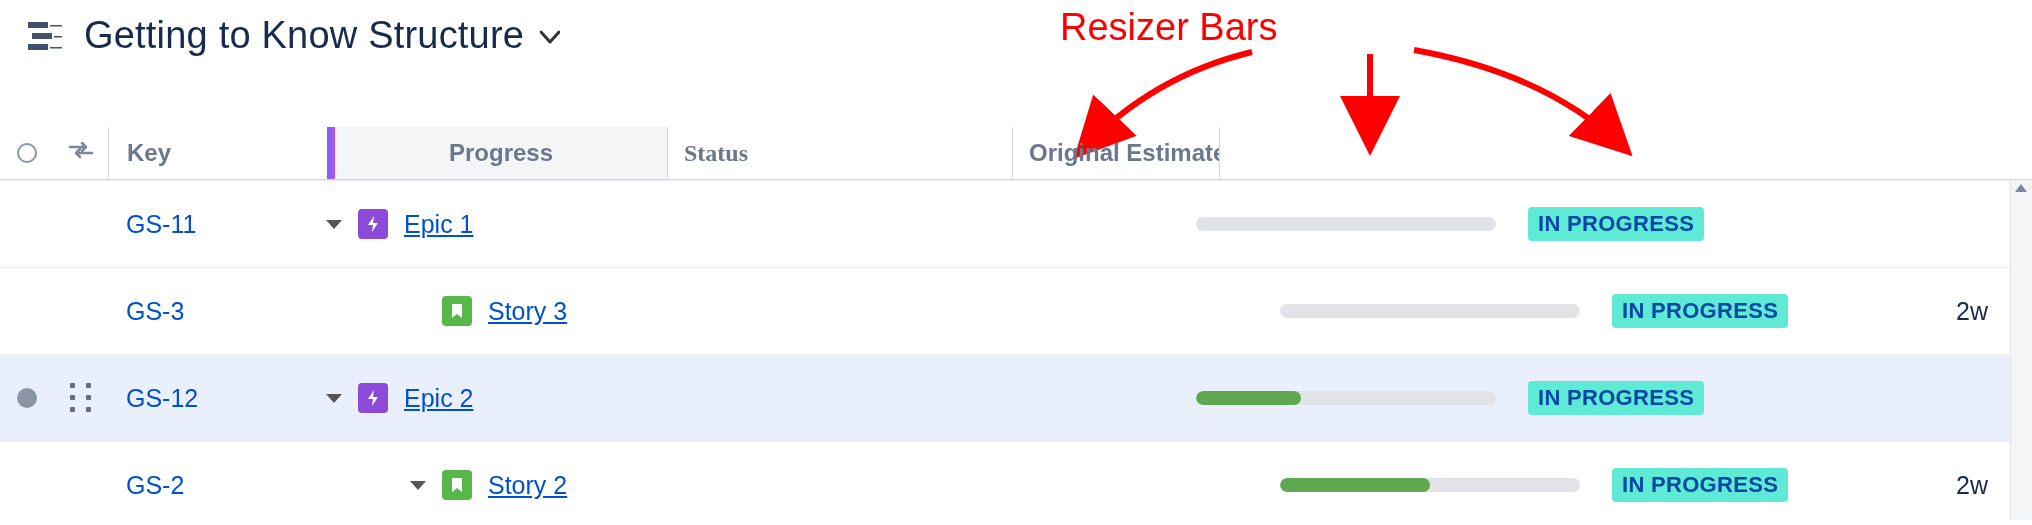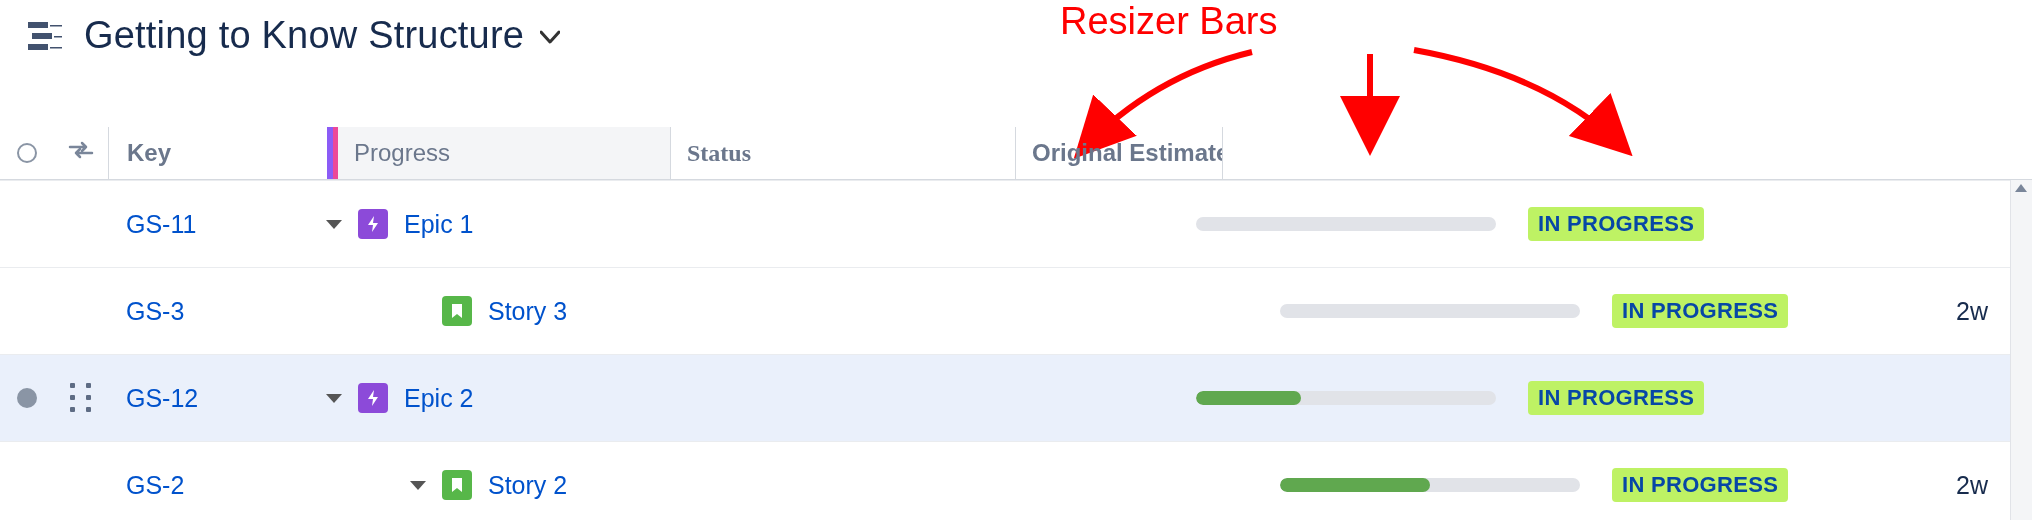--- a/index.html
+++ b/index.html
@@ -35,7 +35,7 @@
   }
   .anno-label {
     position: absolute;
-    top: 0;
+    top: 6px;
     left: 1060px;
     color: #ff0000;
     font-size: 38px;

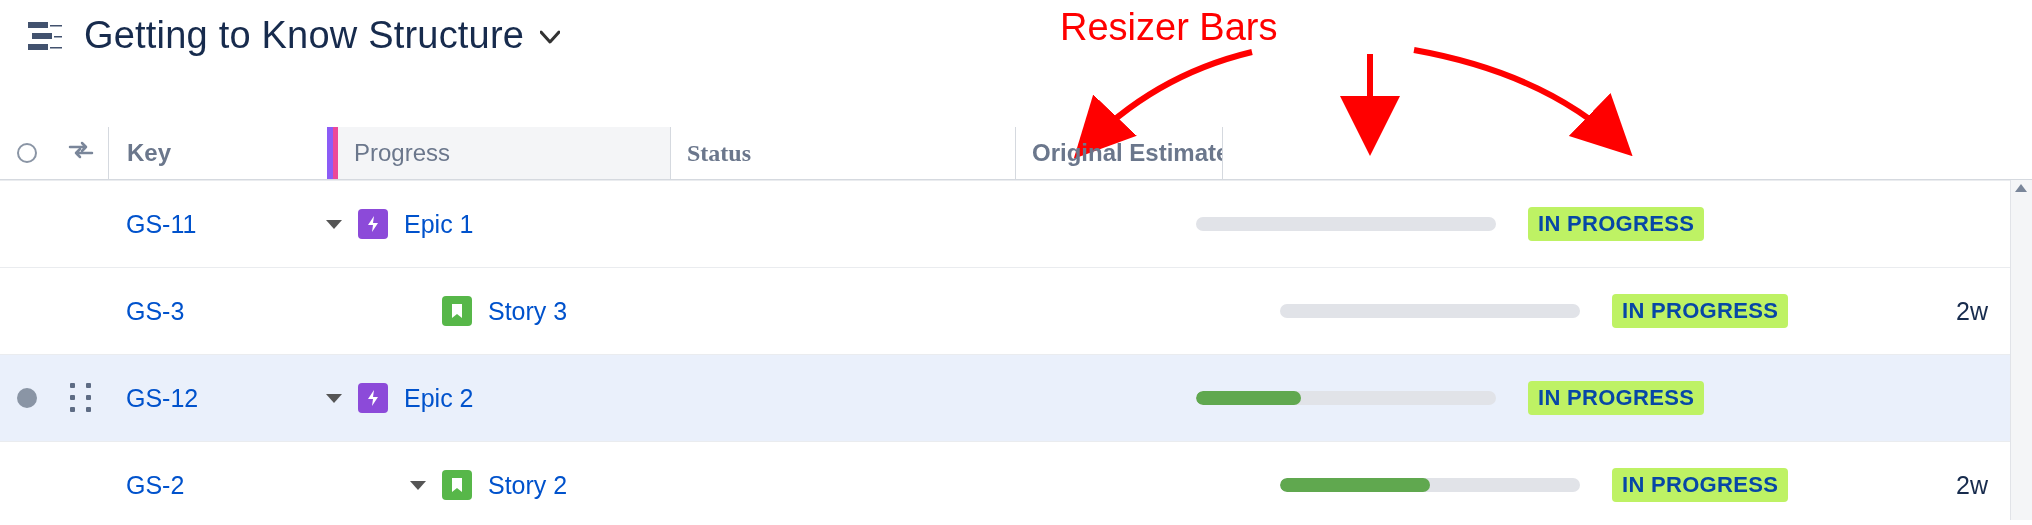--- a/index.html
+++ b/index.html
@@ -80,7 +80,7 @@
   .col-estimate{ width: 190px; display:flex; align-items:center; padding-left: 16px;}
   .col-add    { width: 52px;  display:flex; align-items:center; justify-content:center;}
 
-  .header-row .col-progress { background:#f4f5f7; border-left:5px solid #ec4899; border-right:1px solid #d5d9df; font-weight:400; height:100%;}
+  .header-row .col-progress { background:#f4f5f7; border-left:2px solid #ec4899; border-right:1px solid #d5d9df; font-weight:700; height:100%;justify-content:center;}
   .header-row .col-status, .header-row .col-estimate { border-right:1px solid #d5d9df; height:100%; align-items:center;}
   .header-key-sep { border-right: 6px solid #8b5cf6; height: 100%; display:flex; align-items:center;}
   .header-row .col-drag { border-right: 1px solid #d5d9df; height:100%;}

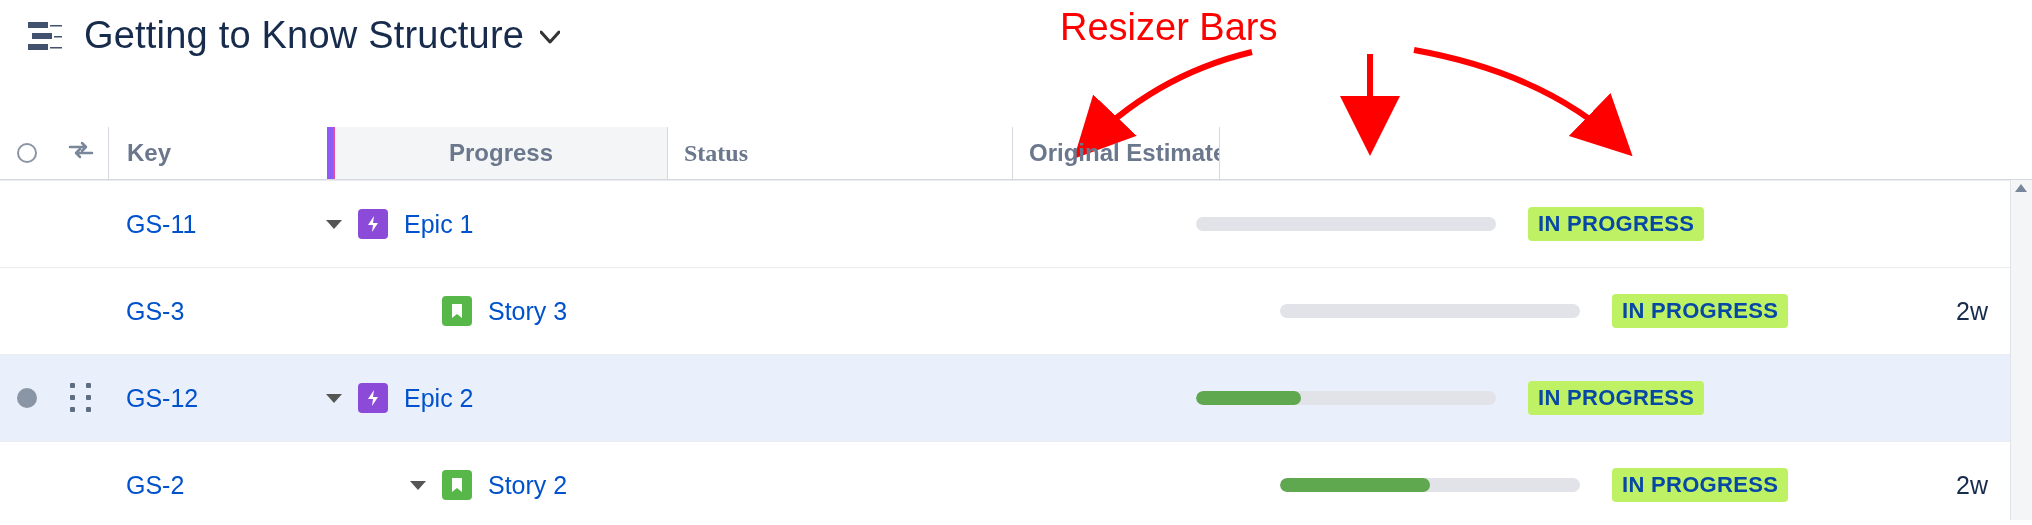--- a/index.html
+++ b/index.html
@@ -88,7 +88,7 @@
   .row-selected { background:#eaf0fb; }
   
   .link-text { color:#0052cc; font-size:25px; }
-  .summary-text { color:#0052cc; font-size:25px;}
+  .summary-text { color:#0052cc; font-size:25px;text-decoration:underline;}
   .estimate-text { color:#172b4d; font-size:25px;}
   
   .expander {

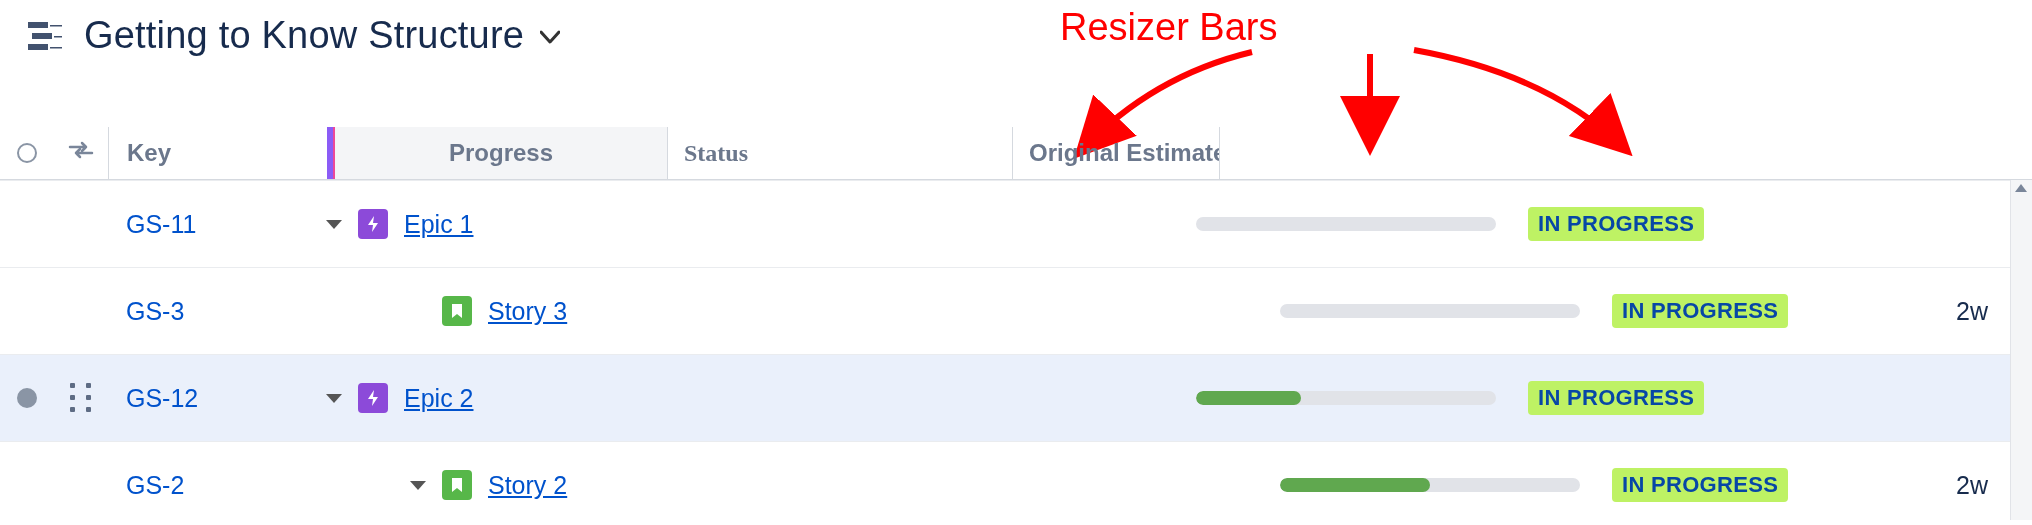--- a/index.html
+++ b/index.html
@@ -122,7 +122,7 @@
     display:inline-block;
     padding: 4px 10px;
     border-radius: 4px;
-    background:#bef264;
+    background:#5eead4;
     color:#0747a6;
     font-weight:700;
     font-size:22px;

